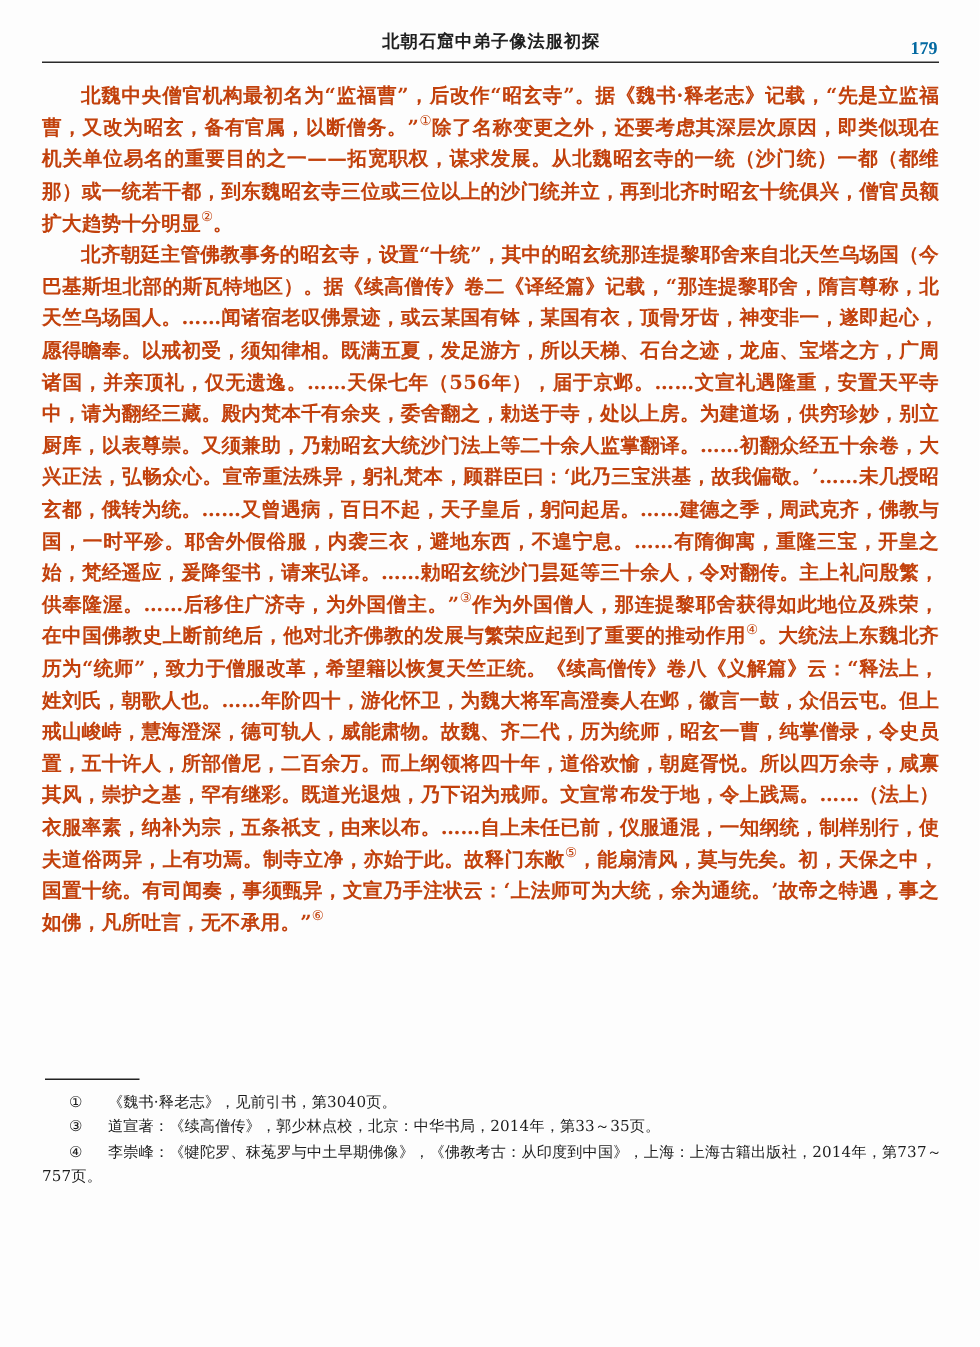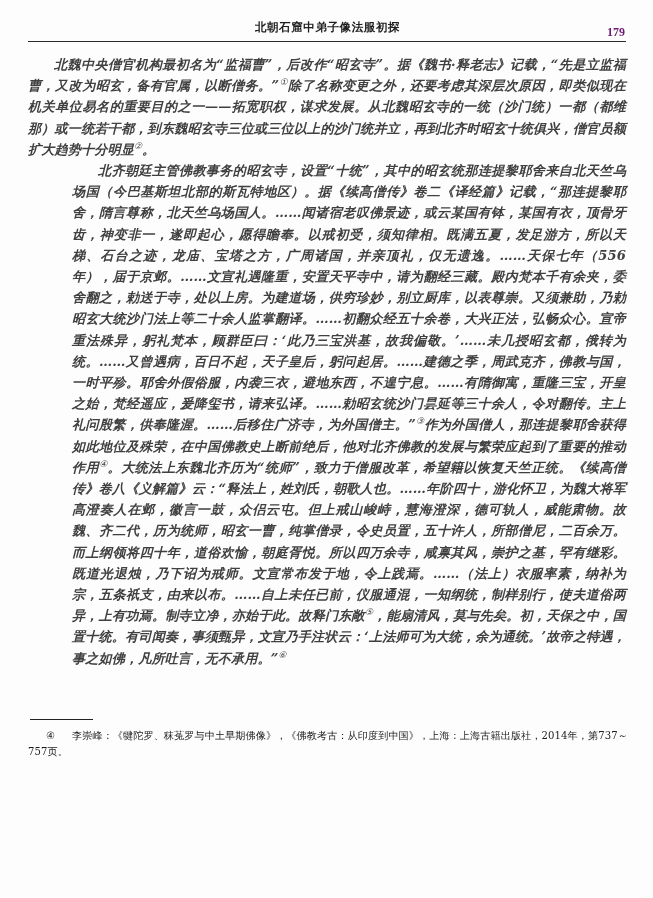--- a/index.html
+++ b/index.html
@@ -48,7 +48,7 @@
     font-family: "Liberation Serif", "DejaVu Serif", serif;
     font-size: 12px;
     font-weight: bold;
-    color: #701a75;
+    color: #0369a1;
     margin-left: 28px;
   }
   .head-rule {

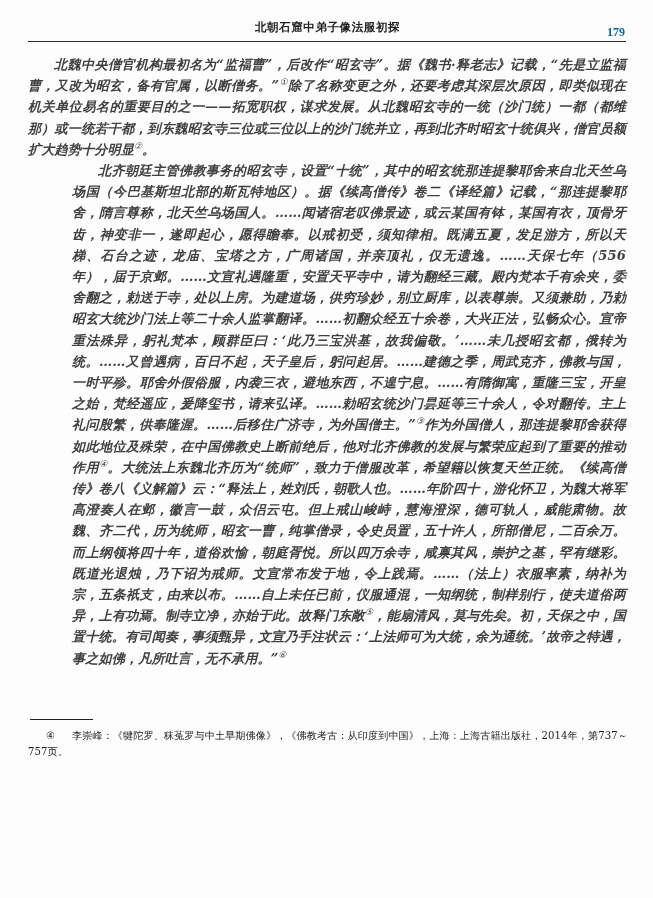--- a/index.html
+++ b/index.html
@@ -76,11 +76,10 @@
     text-align-last: left;
     text-justify: inter-character;
     letter-spacing: 0.15px;
-    color: #404040;
+    color: #c2410c;
     font-weight: bold;
     text-indent: 26px;
     word-break: break-all;
-    font-style: italic;
   }
   p.para + p.para { margin-top: 0; margin-left: 44px; }
 

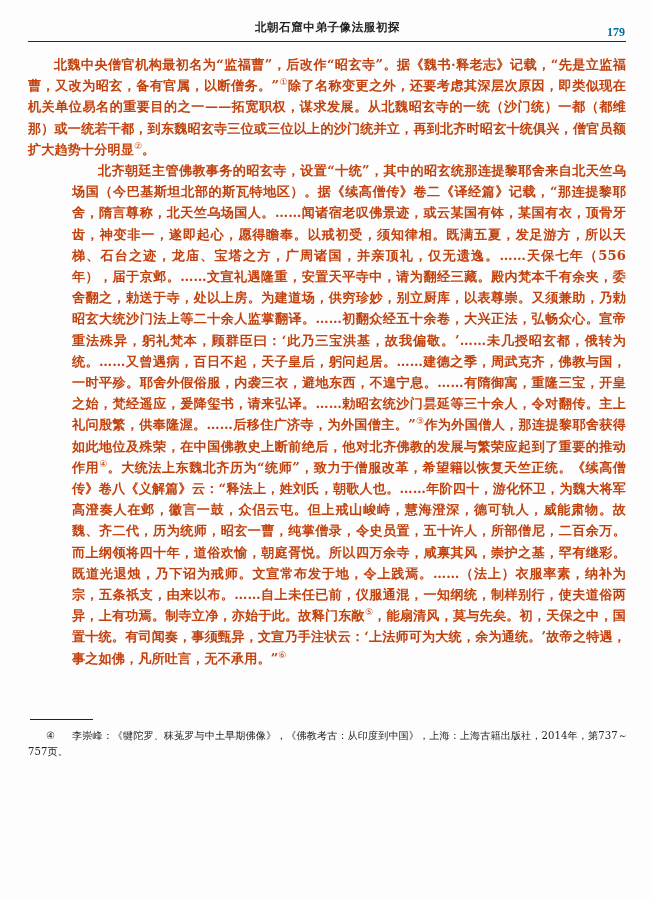--- a/index.html
+++ b/index.html
@@ -81,7 +81,7 @@
     text-indent: 26px;
     word-break: break-all;
   }
-  p.para + p.para { margin-top: 0; margin-left: 44px; }
+  p.para + p.para { margin-top: 0; }
 
   sup.fn-ref {
     font-size: 9px;

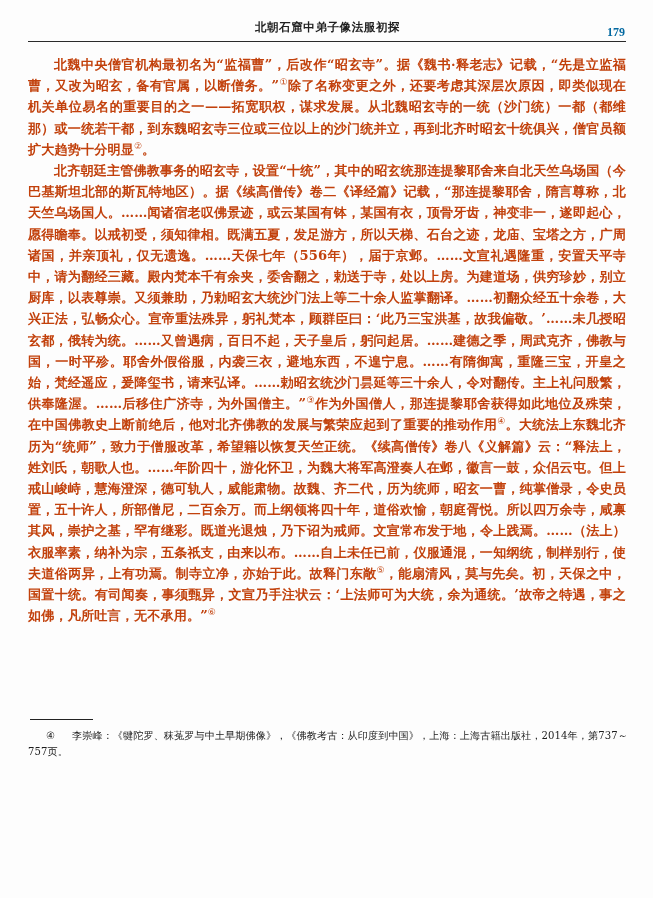--- a/index.html
+++ b/index.html
@@ -147,6 +147,7 @@
   <div class="footnote-rule"></div>
 
   <div class="footnotes" id="footnote-list">
+      <div class="footnote"><span class="fn-marker">①</span><span class="fn-text">《魏书·释老志》，见前引书，第3040页。</span></div>
       <div class="footnote"><span class="fn-marker">④</span><span class="fn-text">李崇峰：《犍陀罗、秣菟罗与中土早期佛像》，《佛教考古：从印度到中国》，上海：上海古籍出版社，2014年，第737～757页。</span></div>
     </div>
 

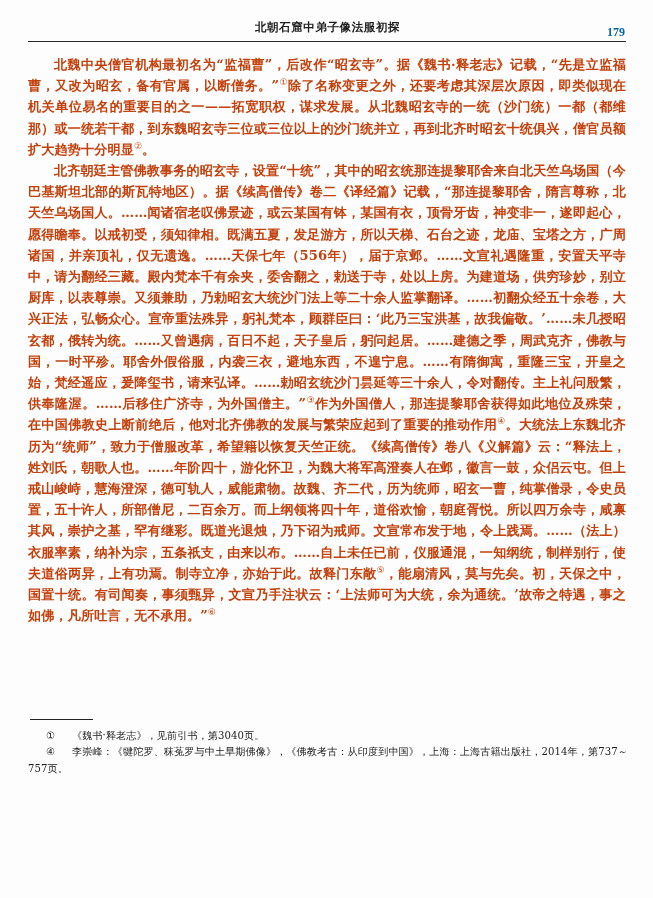--- a/index.html
+++ b/index.html
@@ -148,6 +148,7 @@
 
   <div class="footnotes" id="footnote-list">
       <div class="footnote"><span class="fn-marker">①</span><span class="fn-text">《魏书·释老志》，见前引书，第3040页。</span></div>
+      <div class="footnote"><span class="fn-marker">③</span><span class="fn-text">道宣著：《续高僧传》，郭少林点校，北京：中华书局，2014年，第33～35页。</span></div>
       <div class="footnote"><span class="fn-marker">④</span><span class="fn-text">李崇峰：《犍陀罗、秣菟罗与中土早期佛像》，《佛教考古：从印度到中国》，上海：上海古籍出版社，2014年，第737～757页。</span></div>
     </div>
 

